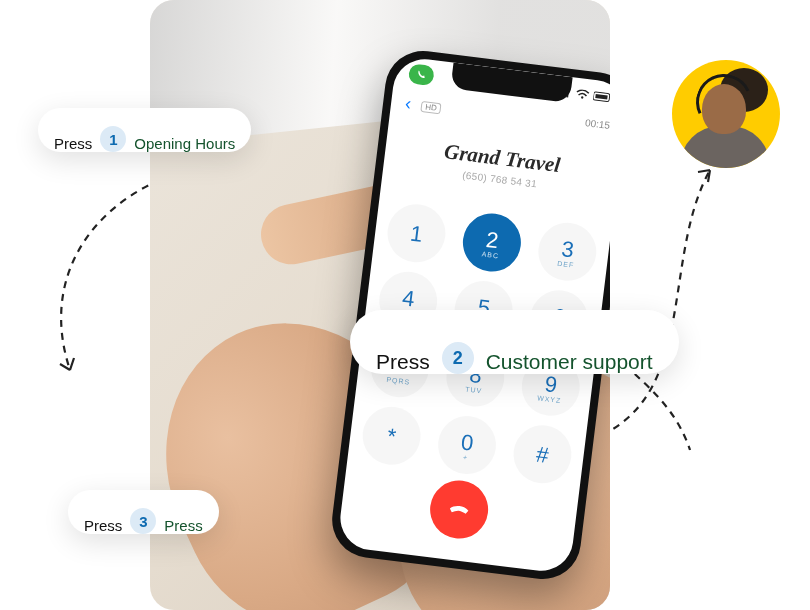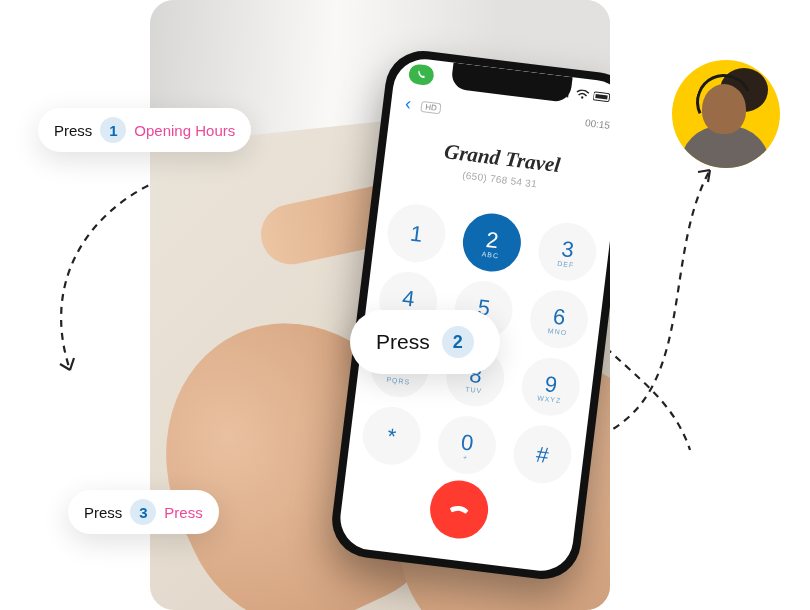--- a/index.html
+++ b/index.html
@@ -37,7 +37,7 @@
 .hang{position:absolute;bottom:22px;left:50%;transform:translateX(-50%);width:58px;height:58px;border-radius:50%;background:#ff3b30;display:flex;align-items:center;justify-content:center}
 
 
-.pill-card{position:absolute;background:#fff;border-radius:999px;box-shadow:0 8px 28px rgba(0,0,0,.12);display:flex;align-items:center;padding:0 20px;gap:10px;white-space:nowrap}
+.pill-card{position:absolute;background:#fff;border-radius:999px;box-shadow:0 8px 28px rgba(0,0,0,.12);display:flex;align-items:flex-end;padding:0 20px;gap:10px;white-space:nowrap}
 .pill-card.small{height:44px;font-size:15px;gap:8px;padding:0 16px}
 .pill-card.large{height:64px;font-size:21px;gap:12px;padding:0 26px}
 .pill-card .press{color:#111}

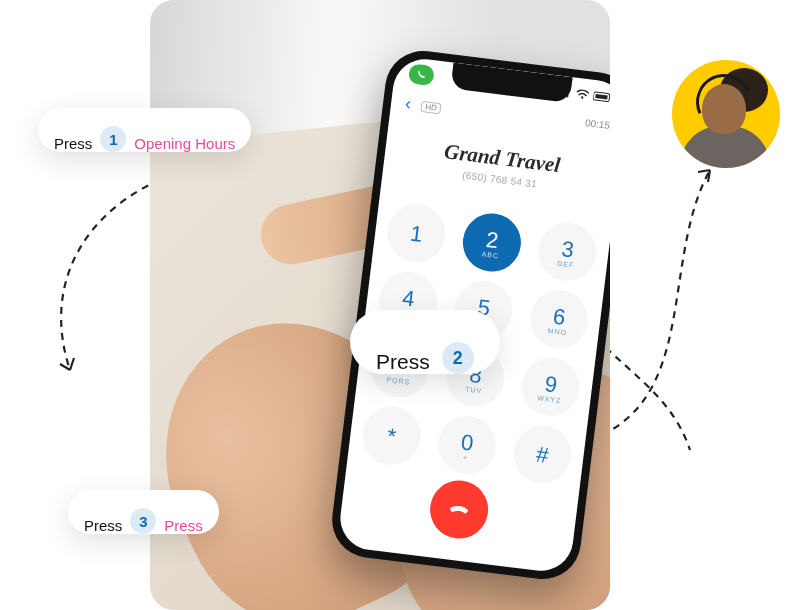--- a/index.html
+++ b/index.html
@@ -43,7 +43,7 @@
 .pill-card .press{color:#111}
 .pill-card .badge{width:26px;height:26px;border-radius:50%;background:#dceaf6;color:#0d6ab0;font-weight:700;display:flex;align-items:center;justify-content:center;font-size:15px}
 .pill-card.large .badge{width:32px;height:32px;font-size:18px}
-.pill-card .label{color:#ec4899}
+.pill-card .label{color:#14532d}
 
 .pill1{left:38px;top:108px}
 .pill2{left:350px;top:310px}

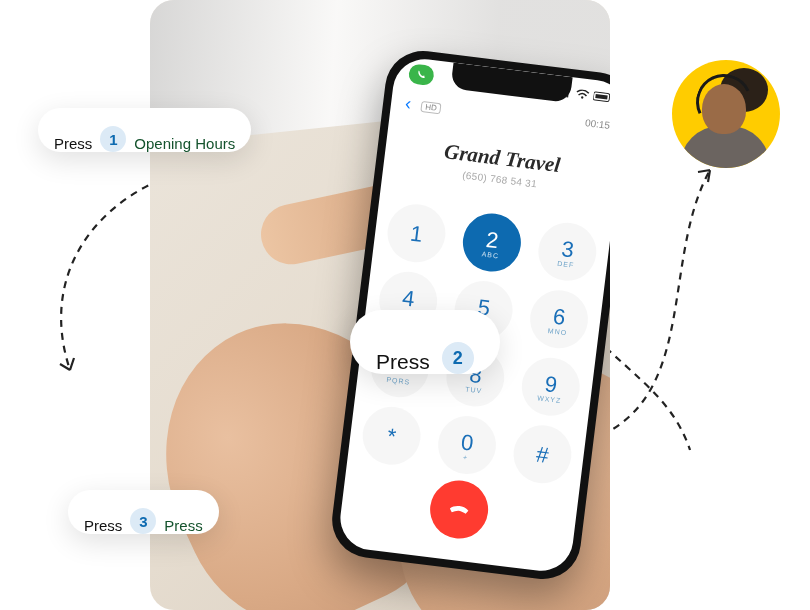--- a/index.html
+++ b/index.html
@@ -187,6 +187,7 @@
   <div class="pill-card large pill2">
     <span class="press">Press</span>
     <span class="badge">2</span>
+    <span class="label">Customer support</span>
   </div>
 
   <div class="pill-card small pill3">

